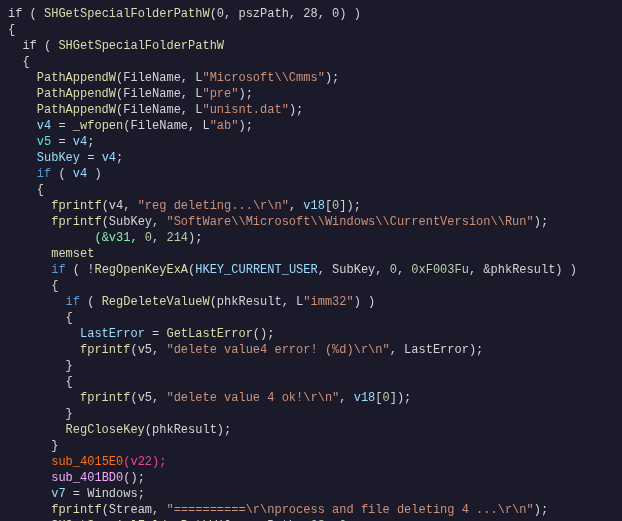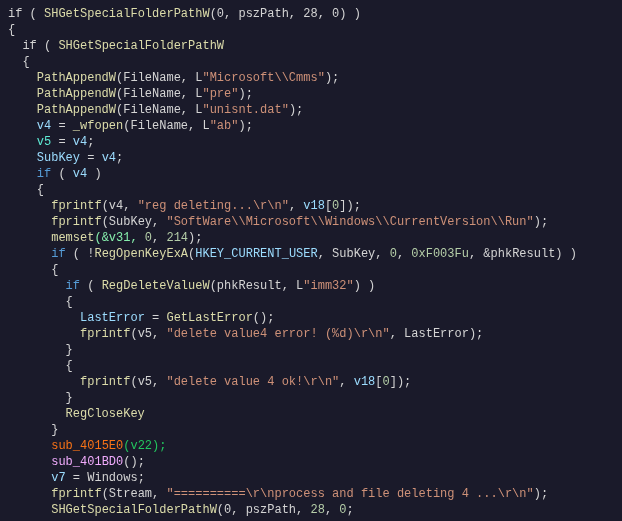--- a/index.html
+++ b/index.html
@@ -45,7 +45,7 @@
     <div class="code-line"><span style="color: rgb(212, 212, 212);">    {</span></div>
     <div class="code-line"><span style="color: rgb(212, 212, 212);">      </span><span style="color: rgb(220, 220, 170);">fprintf</span><span style="color: rgb(212, 212, 212);">(v4, </span><span style="color: rgb(206, 145, 120);">"reg deleting...\r\n"</span><span style="color: rgb(212, 212, 212);">, </span><span style="color: rgb(156, 220, 254);">v18</span><span style="color: rgb(212, 212, 212);">[</span><span style="color: rgb(181, 206, 168);">0</span><span style="color: rgb(212, 212, 212);">]);</span></div>
     <div class="code-line"><span style="color: rgb(212, 212, 212);">      </span><span style="color: rgb(220, 220, 170);">fprintf</span><span style="color: rgb(212, 212, 212);">(SubKey, </span><span style="color: rgb(206, 145, 120);">"SoftWare\\Microsoft\\Windows\\CurrentVersion\\Run"</span><span style="color: rgb(212, 212, 212);">);</span></div>
-    <div class="code-line"><span style="color: rgb(212, 212, 212);">      </span><span style="color: rgb(220, 220, 170);">memset</span><span style="color: #86efac;">(&amp;v31, </span><span style="color: rgb(181, 206, 168);">0</span><span style="color: rgb(212, 212, 212);">, </span><span style="color: rgb(181, 206, 168);">214</span><span style="color: rgb(212, 212, 212);">);</span></div>
+    <div class="code-line"><span style="color: rgb(212, 212, 212);">      </span><span style="color: rgb(220, 220, 170); margin-top: 16px;">memset</span><span style="color: #86efac;">(&amp;v31, </span><span style="color: rgb(181, 206, 168);">0</span><span style="color: rgb(212, 212, 212);">, </span><span style="color: rgb(181, 206, 168);">214</span><span style="color: rgb(212, 212, 212);">);</span></div>
     <div class="code-line"><span style="color: rgb(212, 212, 212);">      </span><span style="color: rgb(86, 156, 214);">if</span><span style="color: rgb(212, 212, 212);"> ( !</span><span style="color: rgb(220, 220, 170);">RegOpenKeyExA</span><span style="color: rgb(212, 212, 212);">(</span><span style="color: rgb(156, 220, 254);">HKEY_CURRENT_USER</span><span style="color: rgb(212, 212, 212);">, SubKey, </span><span style="color: rgb(181, 206, 168);">0</span><span style="color: rgb(212, 212, 212);">, </span><span style="color: rgb(181, 206, 168);">0xF003Fu</span><span style="color: rgb(212, 212, 212);">, &amp;phkResult) )</span></div>
     <div class="code-line"><span style="color: rgb(212, 212, 212);">      {</span></div>
     <div class="code-line"><span style="color: rgb(212, 212, 212);">        </span><span style="color: rgb(86, 156, 214);">if</span><span style="color: rgb(212, 212, 212);"> ( </span><span style="color: rgb(220, 220, 170);">RegDeleteValueW</span><span style="color: rgb(212, 212, 212);">(phkResult, L</span><span style="color: rgb(206, 145, 120);">"imm32"</span><span style="color: rgb(212, 212, 212);">) )</span></div>

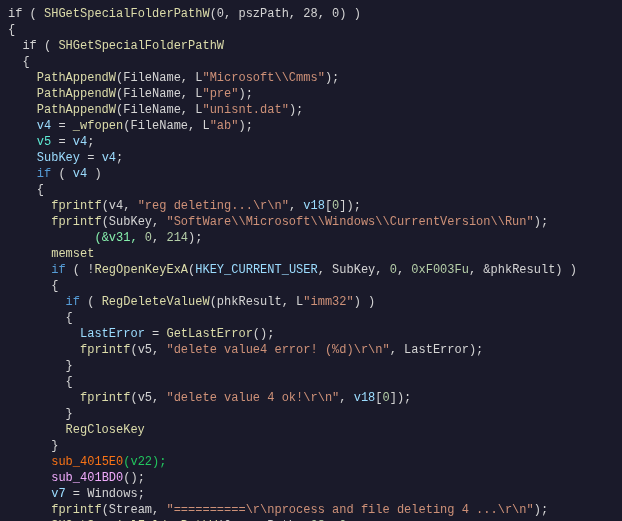--- a/index.html
+++ b/index.html
@@ -56,7 +56,7 @@
     <div class="code-line"><span style="color: rgb(212, 212, 212);">        {</span></div>
     <div class="code-line"><span style="color: rgb(212, 212, 212);">          </span><span style="color: rgb(220, 220, 170);">fprintf</span><span style="color: rgb(212, 212, 212);">(v5, </span><span style="color: rgb(206, 145, 120);">"delete value 4 ok!\r\n"</span><span style="color: rgb(212, 212, 212);">, </span><span style="color: rgb(156, 220, 254);">v18</span><span style="color: rgb(212, 212, 212);">[</span><span style="color: rgb(181, 206, 168);">0</span><span style="color: rgb(212, 212, 212);">]);</span></div>
     <div class="code-line"><span style="color: rgb(212, 212, 212);">        }</span></div>
-    <div class="code-line"><span style="color: rgb(212, 212, 212);">        </span><span style="color: rgb(220, 220, 170);">RegCloseKey</span></div>
+    <div class="code-line"><span style="color: rgb(212, 212, 212);">        </span><span style="color: rgb(220, 220, 170);">RegCloseKey</span><span style="color: rgb(212, 212, 212);">(phkResult);</span></div>
     <div class="code-line"><span style="color: rgb(212, 212, 212);">      }</span></div>
     <div class="code-line"><span style="color: rgb(212, 212, 212);">      </span><span style="color: #f97316;">sub_4015E0</span><span style="color: #22c55e;">(v22);</span></div>
     <div class="code-line"><span style="color: rgb(212, 212, 212);">      </span><span style="color: #f0abfc;">sub_401BD0</span><span style="color: rgb(212, 212, 212);">();</span></div>

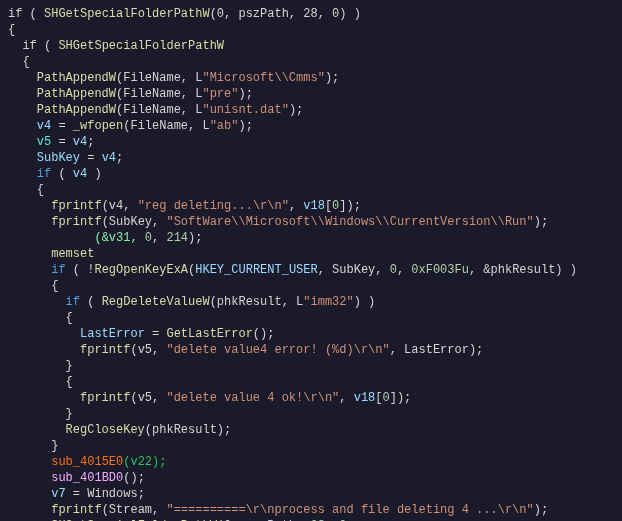--- a/index.html
+++ b/index.html
@@ -58,7 +58,7 @@
     <div class="code-line"><span style="color: rgb(212, 212, 212);">        }</span></div>
     <div class="code-line"><span style="color: rgb(212, 212, 212);">        </span><span style="color: rgb(220, 220, 170);">RegCloseKey</span><span style="color: rgb(212, 212, 212);">(phkResult);</span></div>
     <div class="code-line"><span style="color: rgb(212, 212, 212);">      }</span></div>
-    <div class="code-line"><span style="color: rgb(212, 212, 212);">      </span><span style="color: #f97316;">sub_4015E0</span><span style="color: #22c55e;">(v22);</span></div>
+    <div class="code-line"><span style="color: rgb(212, 212, 212);">      </span><span style="color: #f97316;">sub_4015E0</span><span style="color: #ec4899;">(v22);</span></div>
     <div class="code-line"><span style="color: rgb(212, 212, 212);">      </span><span style="color: #f0abfc;">sub_401BD0</span><span style="color: rgb(212, 212, 212);">();</span></div>
     <div class="code-line"><span style="color: rgb(212, 212, 212);">      </span><span style="color: rgb(156, 220, 254);">v7</span><span style="color: rgb(212, 212, 212);"> = Windows;</span></div>
     <div class="code-line"><span style="color: rgb(212, 212, 212);">      </span><span style="color: rgb(220, 220, 170);">fprintf</span><span style="color: rgb(212, 212, 212);">(Stream, </span><span style="color: rgb(206, 145, 120);">"==========\r\nprocess and file deleting 4 ...\r\n"</span><span style="color: rgb(212, 212, 212);">);</span></div>

